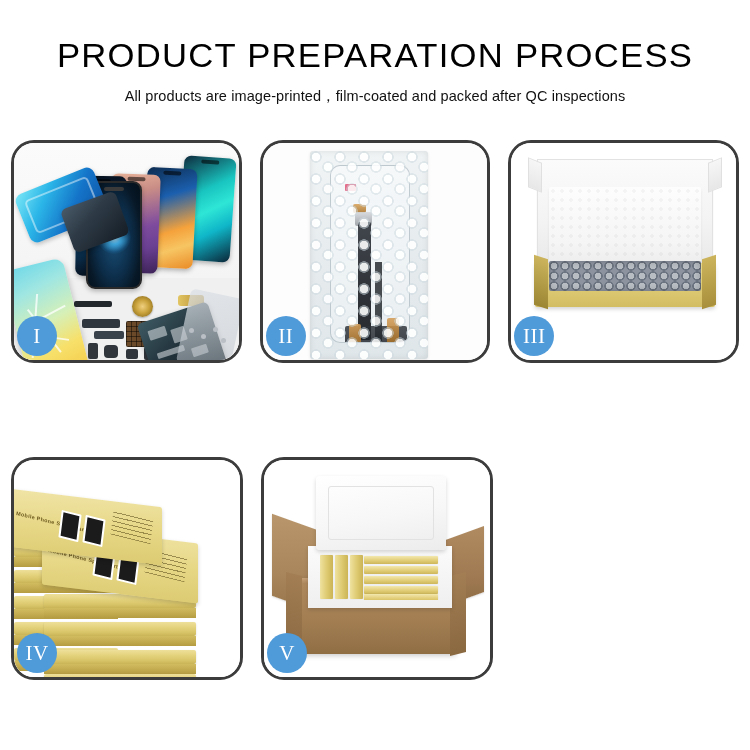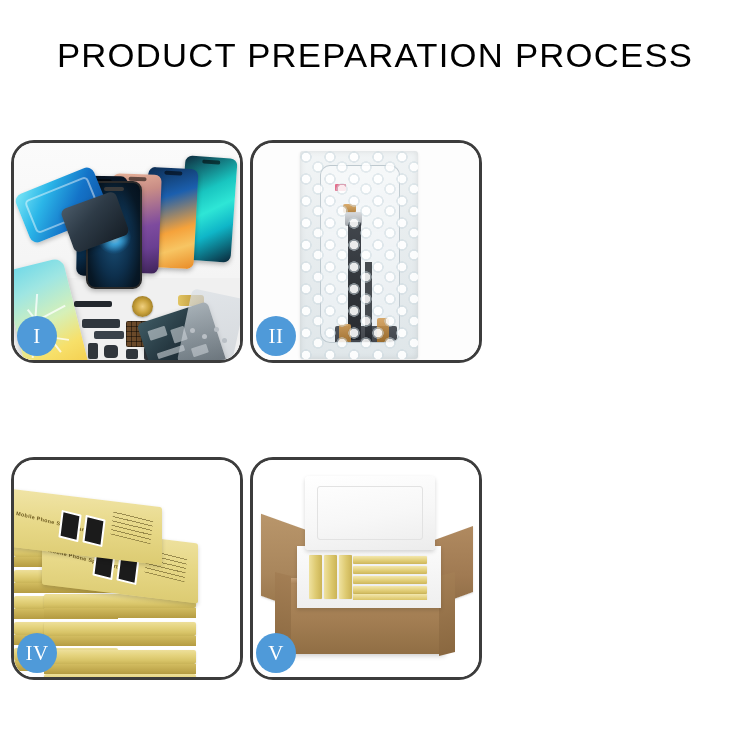--- a/index.html
+++ b/index.html
@@ -334,6 +334,7 @@
 
   <div class="header">
     <div class="title">PRODUCT PREPARATION PROCESS</div>
+    <div class="subtitle">All products are image-printed，film-coated and packed after QC inspections</div>
   </div>
 
   <div class="grid">

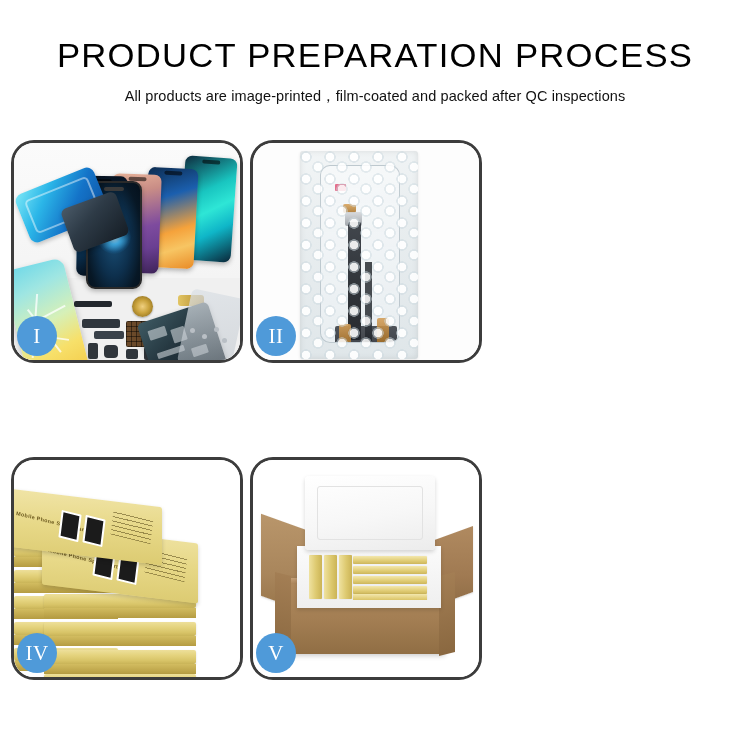--- a/index.html
+++ b/index.html
@@ -40,7 +40,7 @@
     box-sizing:border-box;
     overflow:visible;
   }
-  .panel + .panel{margin-left:7px;}
+  .panel + .panel{margin-left:18px;}
   .panel-inner{
     position:absolute;inset:0;
     border-radius:20px;

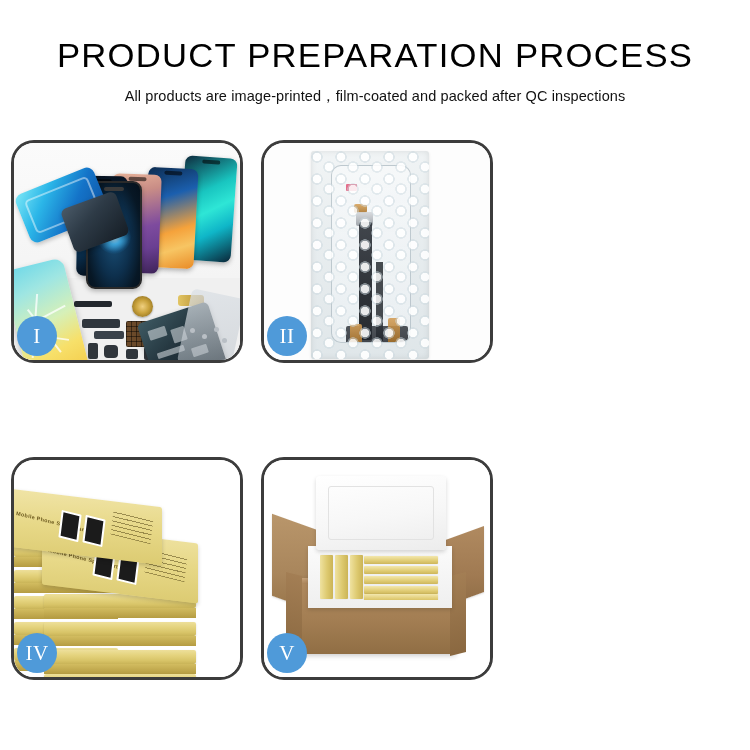--- a/index.html
+++ b/index.html
@@ -425,6 +425,19 @@
         <div class="badge">II</div>
       </div>
 
+      <div class="panel">
+        <div class="panel-inner">
+          <div class="p3bg"></div>
+          <div class="boxlid"></div>
+          <div class="foamsheet"></div>
+          <div class="goldtray">
+            <span class="leftface"></span>
+              <span class="rightface"></span>
+          </div>
+          <div class="graybubble"></div>
+        </div>
+        <div class="badge">III</div>
+      </div>
 
     </div>
 

